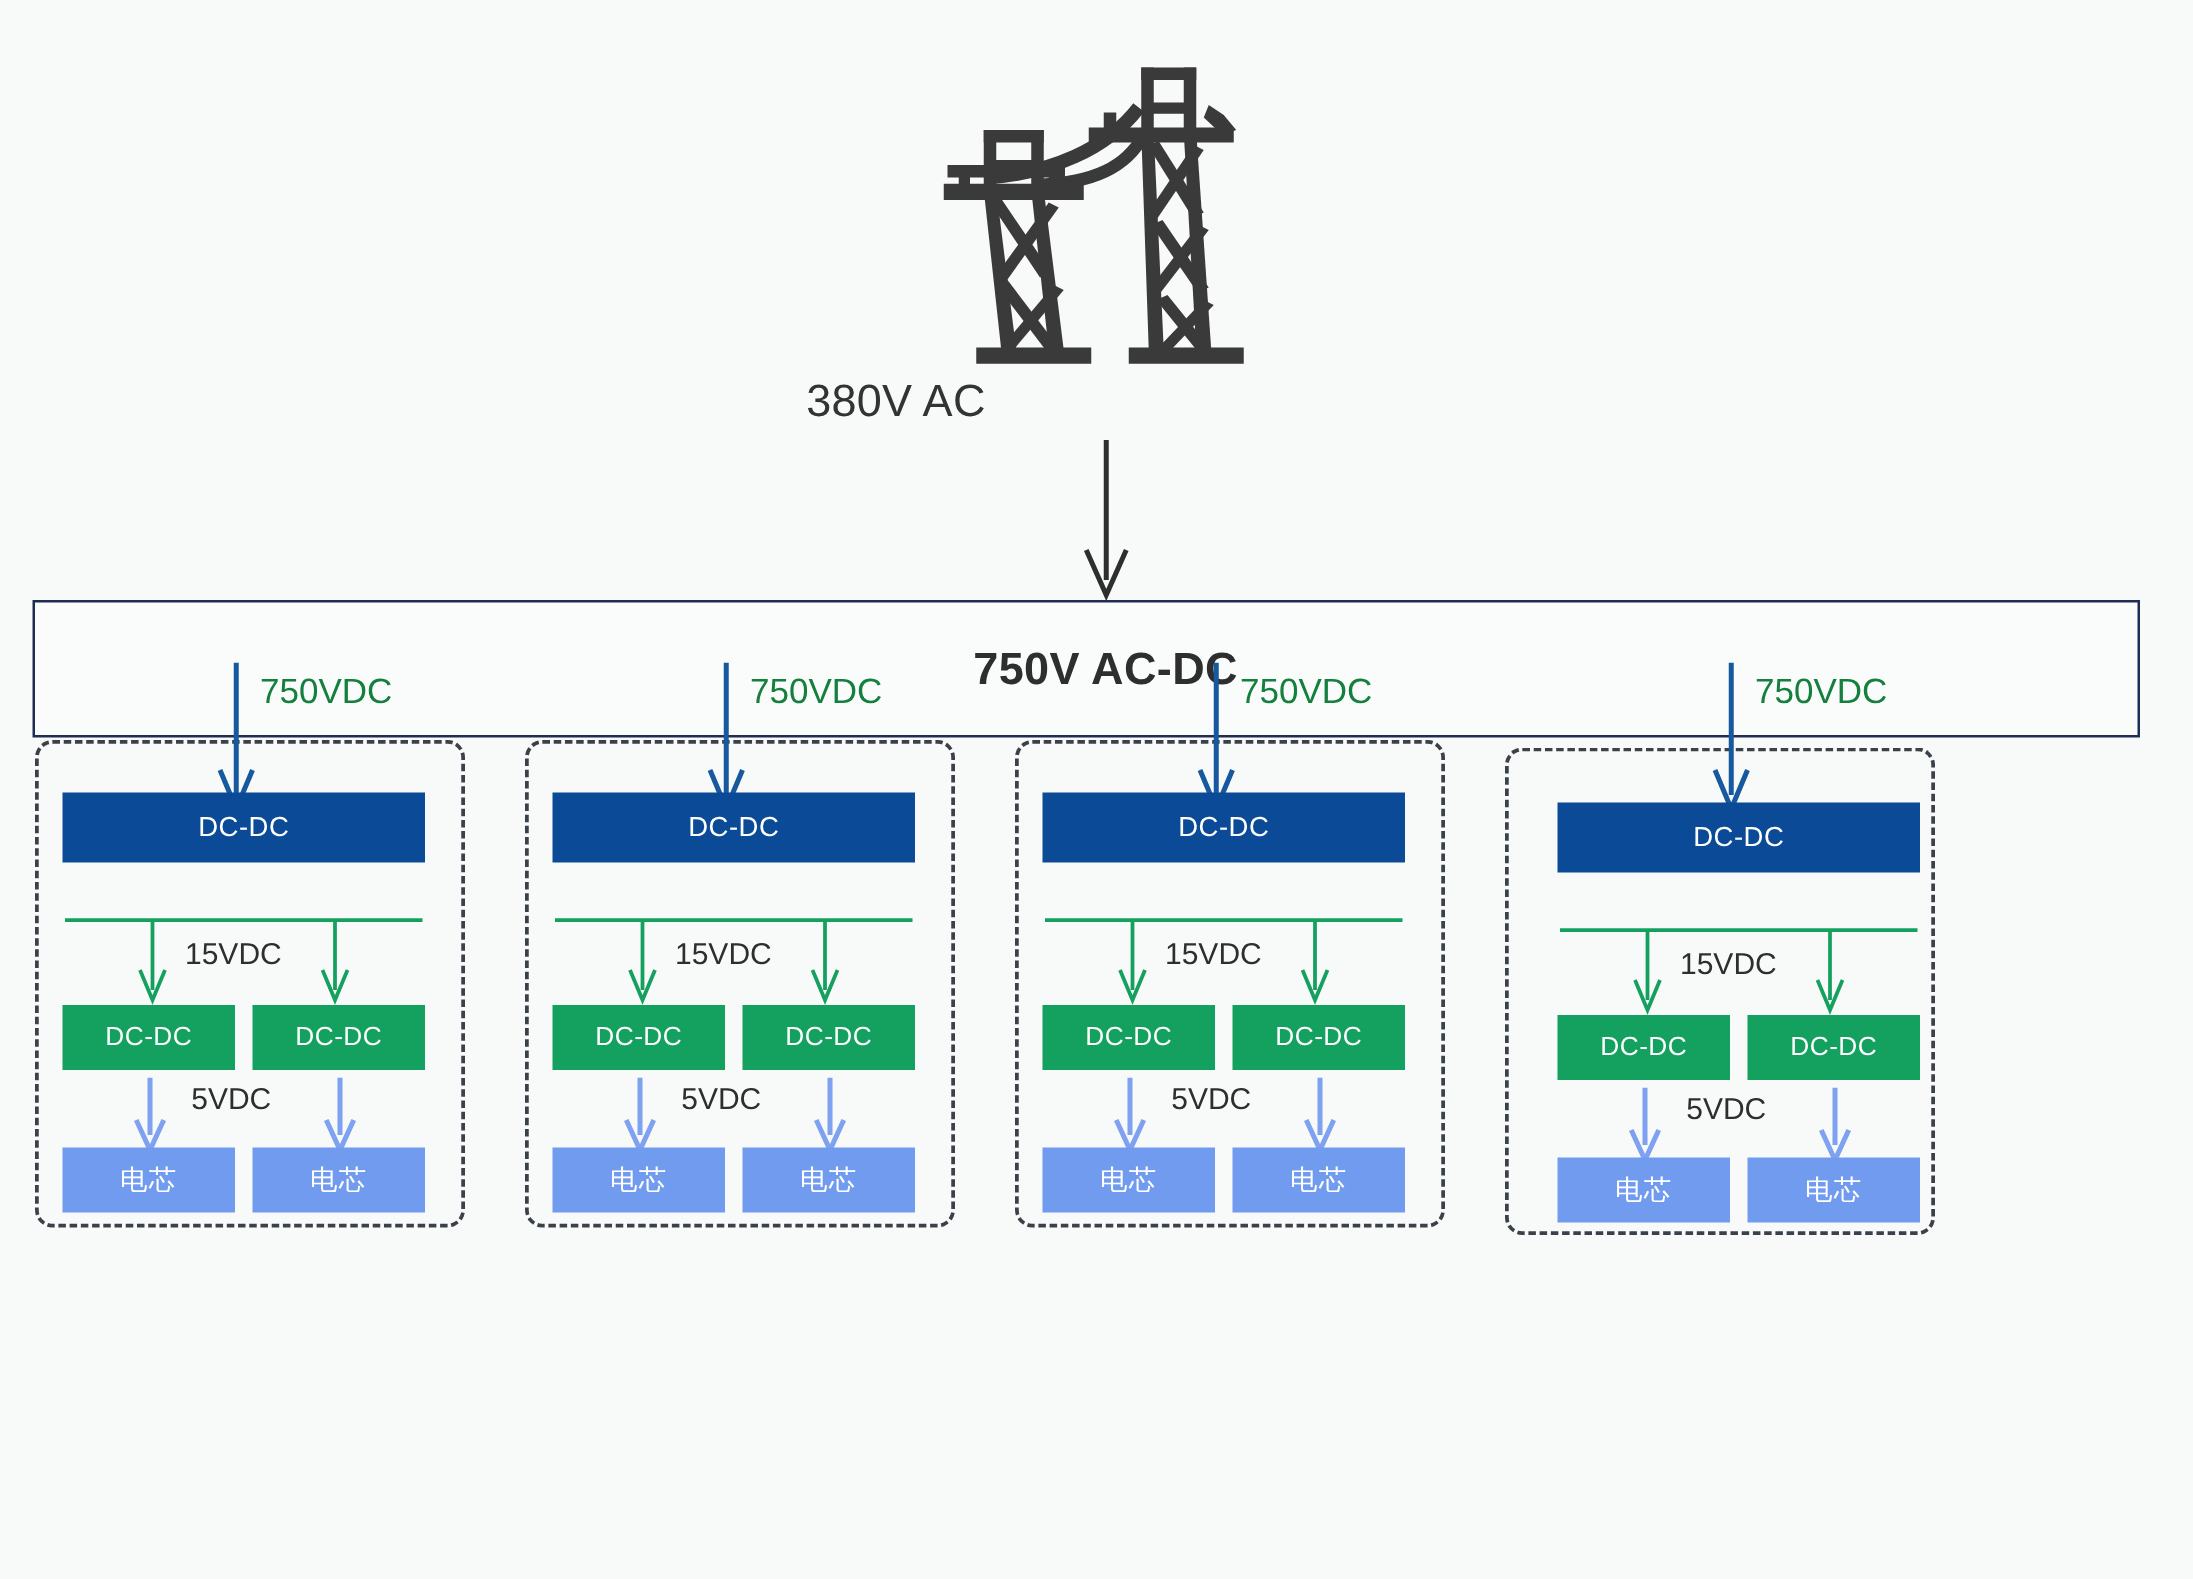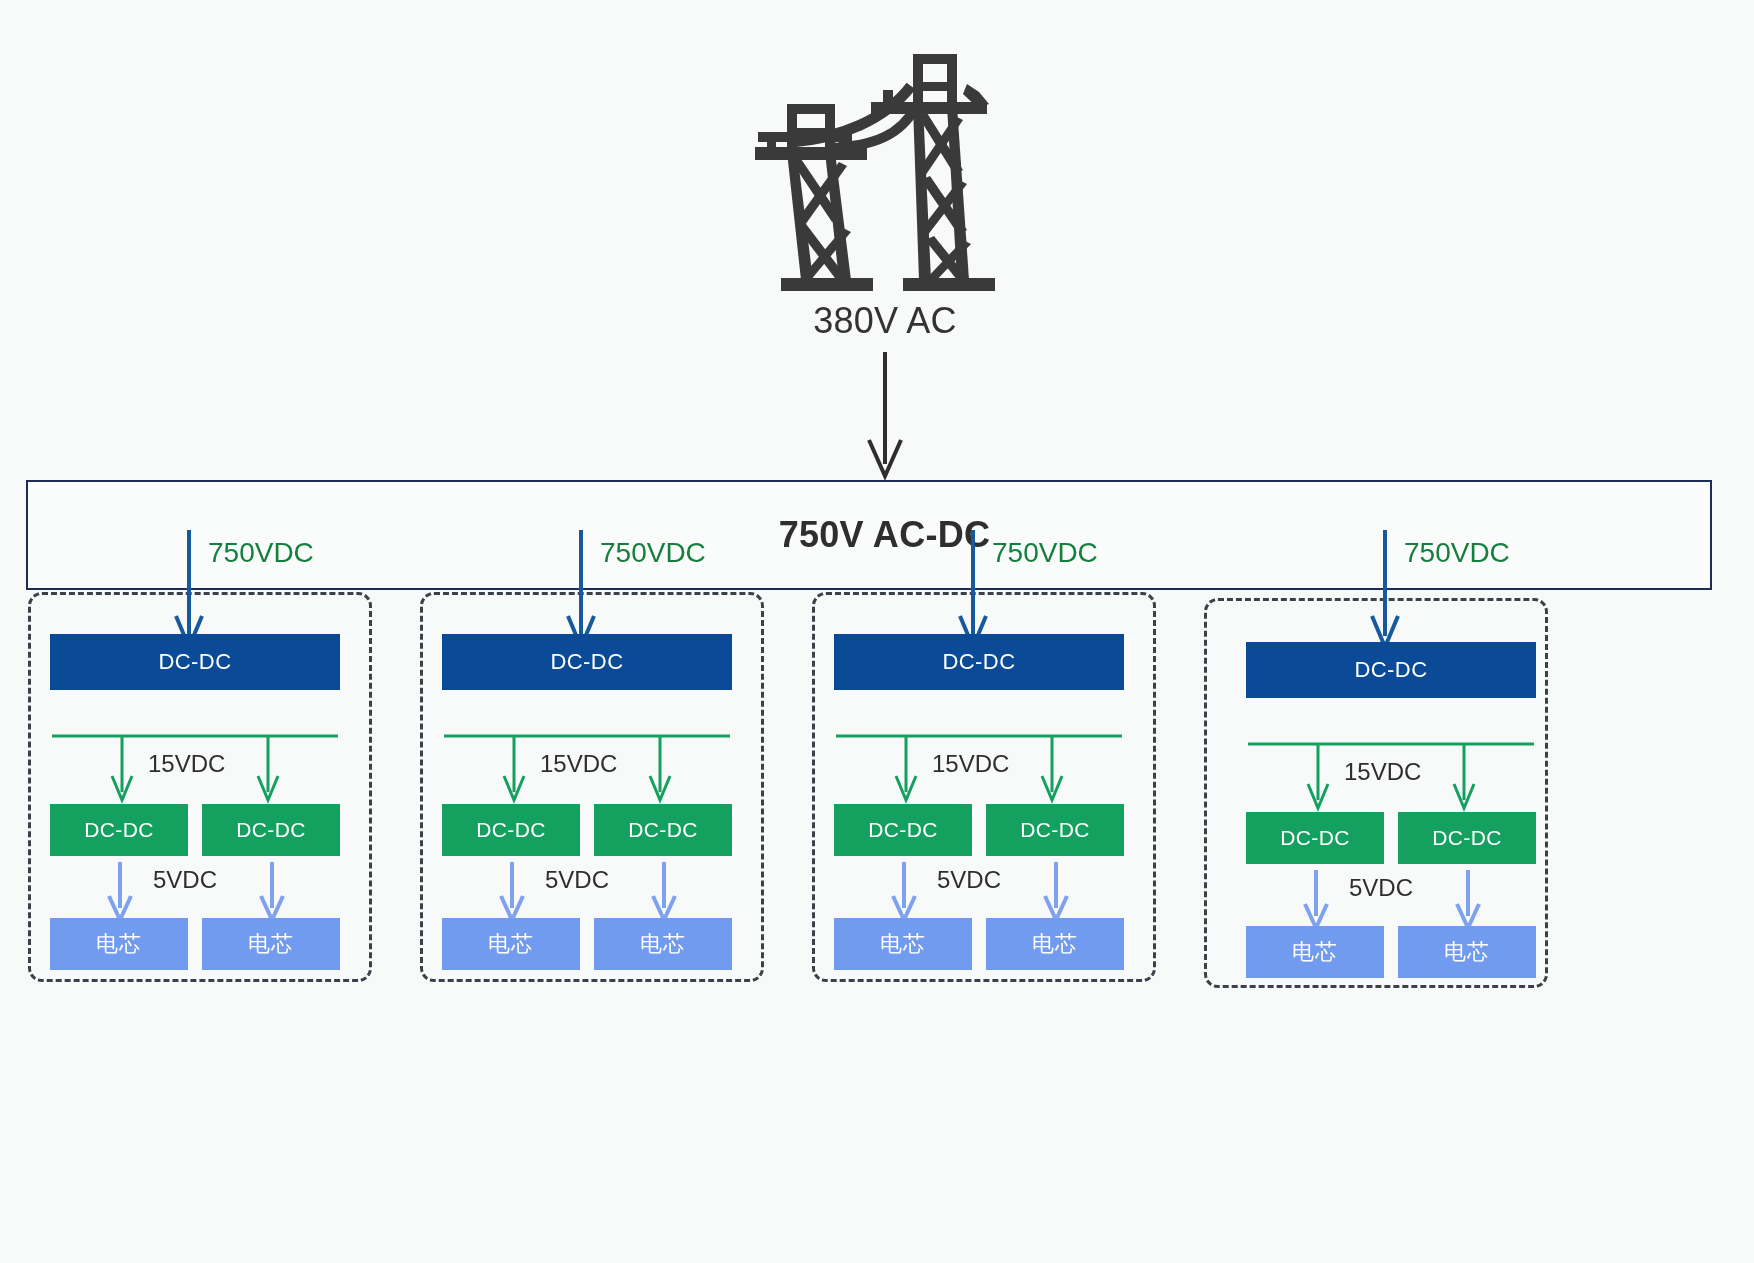--- a/index.html
+++ b/index.html
@@ -18,7 +18,7 @@
   
   .src-label{
     position:absolute;left:645px;top:300px;width:480px;
-    text-align:center;font-size:36px;color:#333333;letter-spacing:.2px;
+    font-size:36px;color:#333333;letter-spacing:.2px;
   }
 
   

